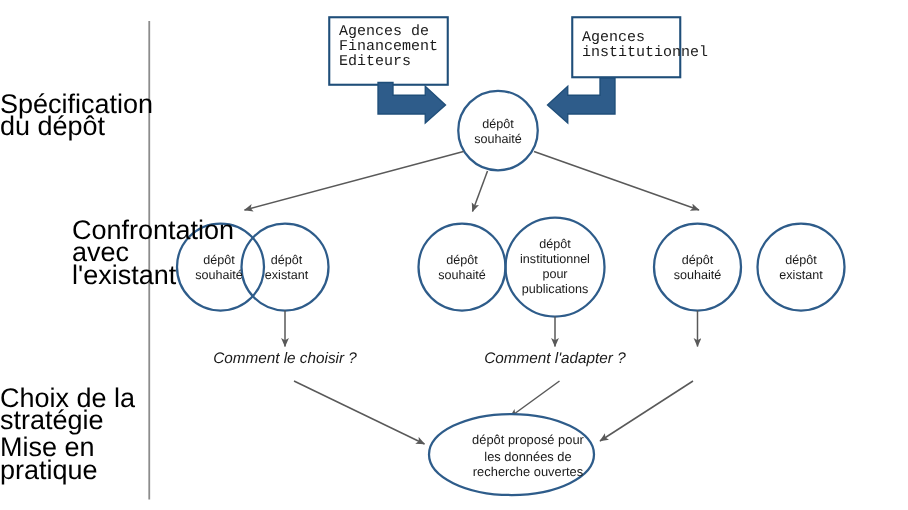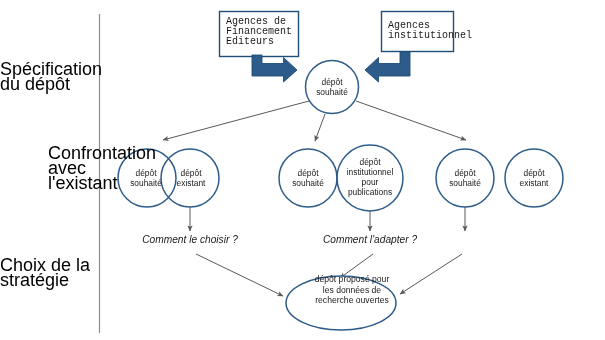--- a/index.html
+++ b/index.html
@@ -128,6 +128,8 @@
 avec l'existant</div>
   <div class="stage-label" style="left:0px; top:230px; width:97px;margin-top:28px;">Choix de la
 stratégie</div>
+  <div class="stage-label" style="left:0px; top:291px; width:97px;">Mise en
+pratique</div>
 
   <div class="box-text" style="left:226px; top:17px; width:70px;">Agences de
 Financement

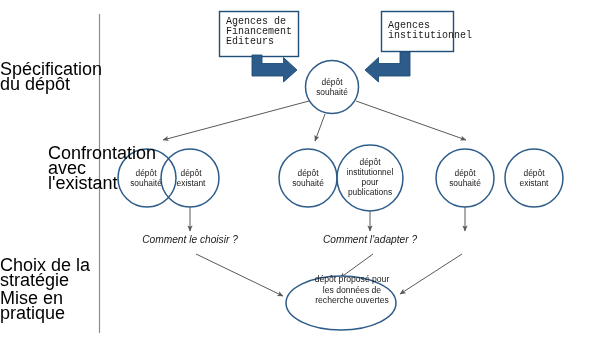--- a/index.html
+++ b/index.html
@@ -160,7 +160,7 @@
   <div class="strategy-text" style="left:310px; top:234px; width:120px;">Comment l'adapter ?</div>
   <div class="strategy-text" style="left:130px; top:234px; width:120px;">Comment le choisir ?</div>
 
-  <div class="ellipse-text" style="left:286px; top:274px; width:132px;">dépôt proposé pour
+  <div class="ellipse-text" style="left:286px; top:288px; width:132px;">dépôt proposé pour
 les données de
 recherche ouvertes</div>
 

